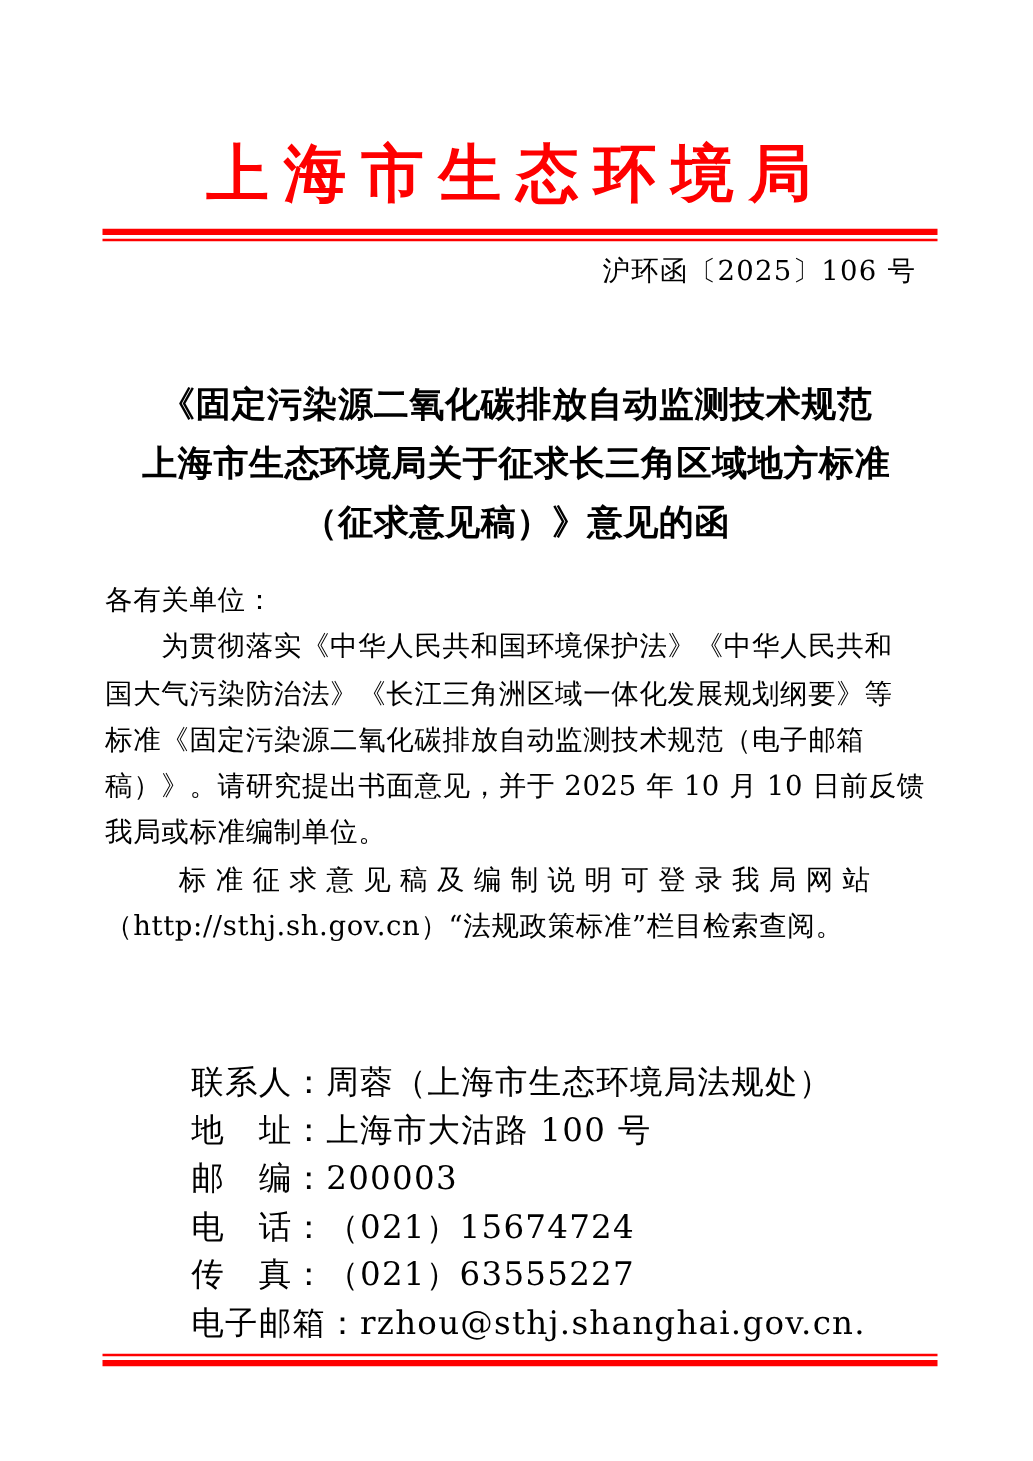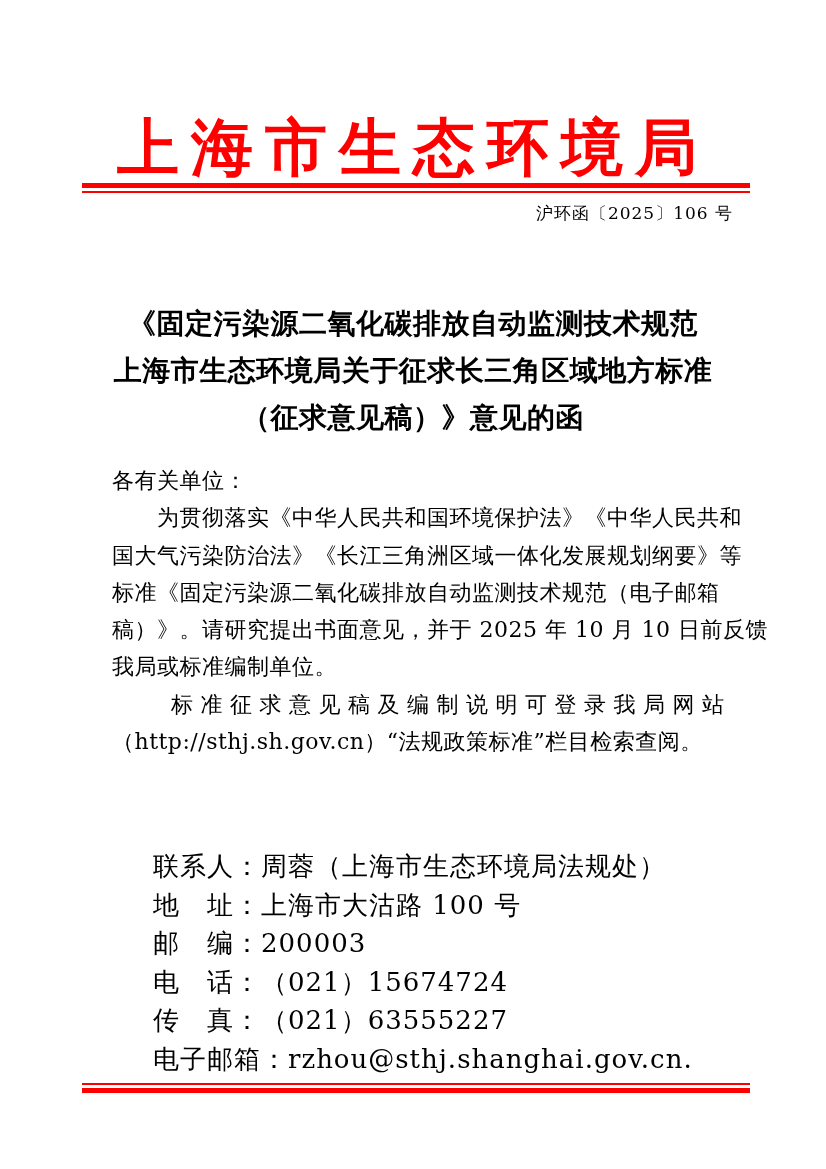--- a/index.html
+++ b/index.html
@@ -20,7 +20,7 @@
     left: 0;
     width: 100%;
     text-align: center;
-    font-size: 62px;
+    font-size: 50px;
     font-weight: bold;
     letter-spacing: 12px;
     color: #fe0000;

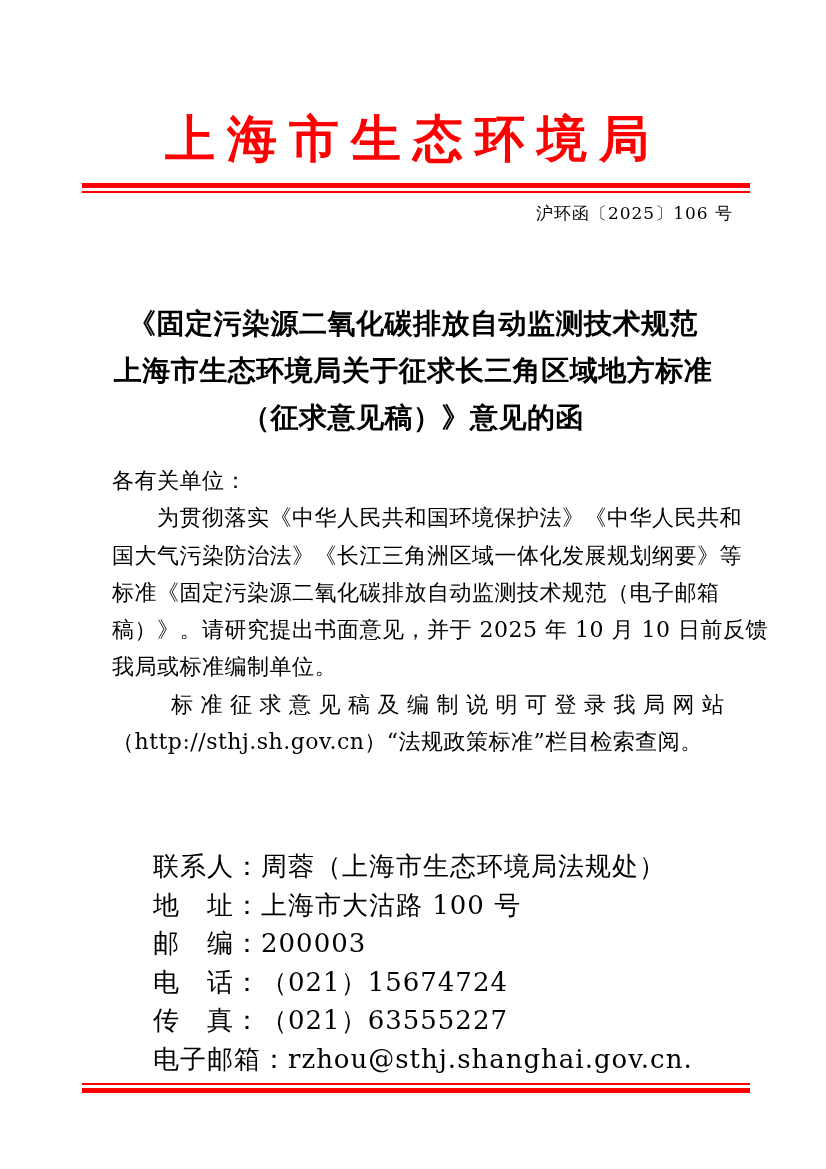--- a/index.html
+++ b/index.html
@@ -38,7 +38,7 @@
     position: absolute;
     top: 202px;
     right: 93px;
-    font-size: 17px;
+    font-size: 22px;
     letter-spacing: 1px;
     white-space: pre;
   }

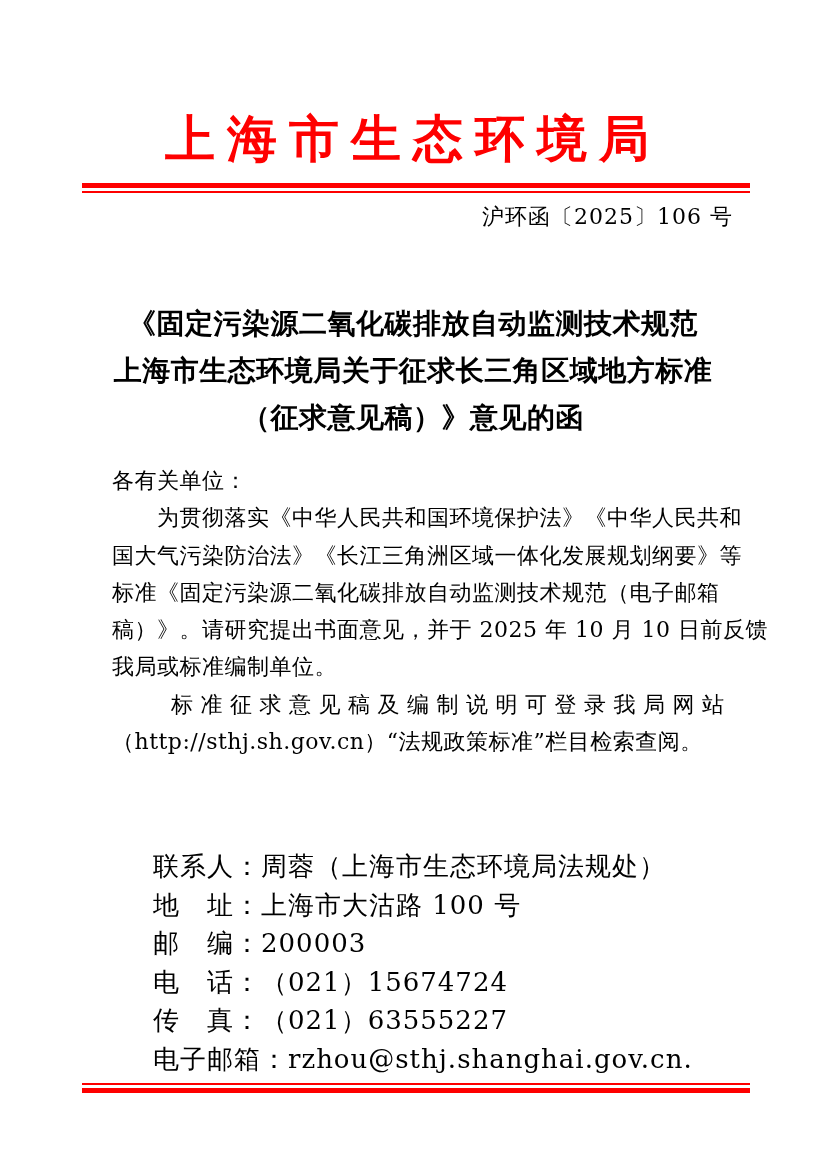--- a/index.html
+++ b/index.html
@@ -58,7 +58,7 @@
   .body-block {
     position: absolute;
     top: 462px;
-    left: 112px;
+    left: 84px;
     width: 640px;
     font-size: 22px;
     line-height: 37.3px;

